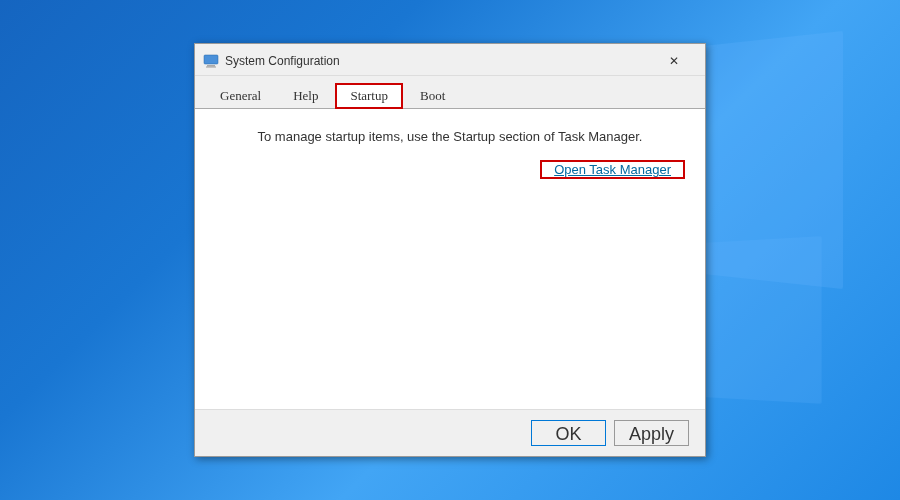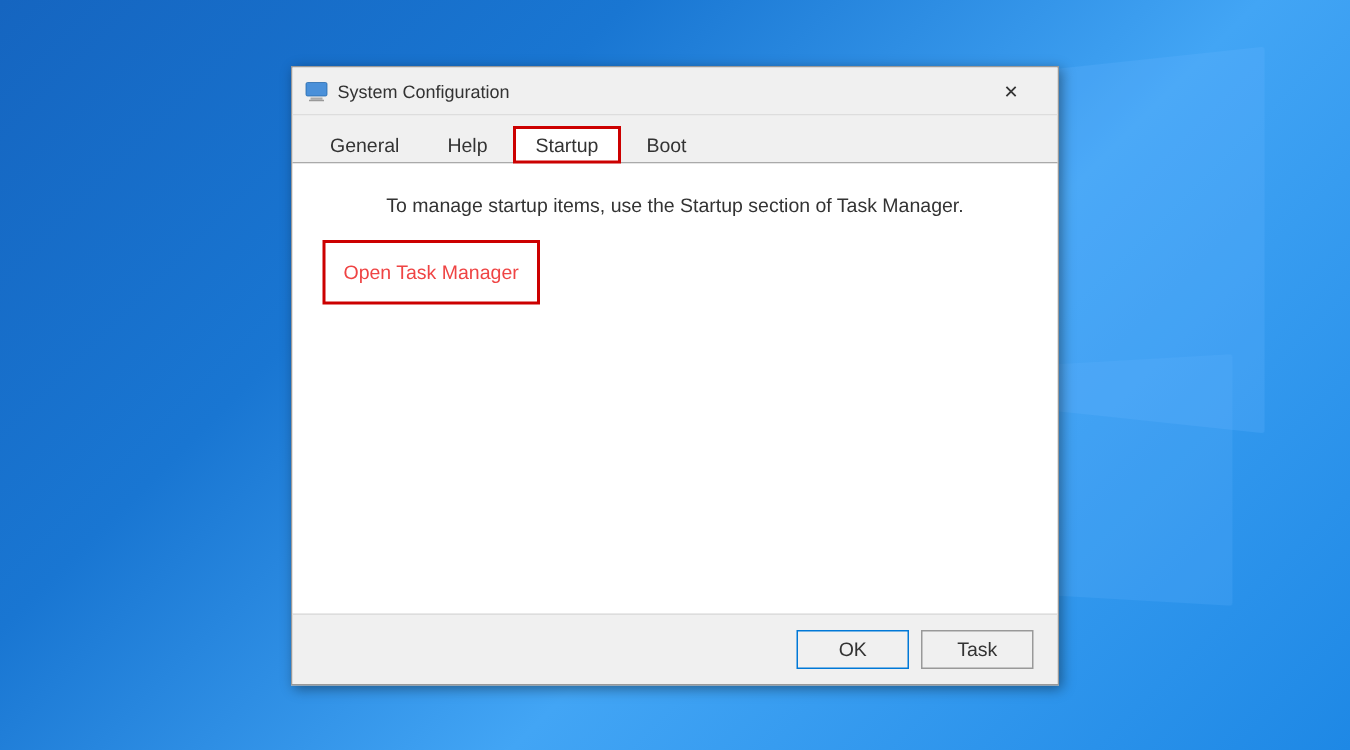--- a/index.html
+++ b/index.html
@@ -131,6 +131,7 @@
       padding: 6px 10px 0 10px;
       border-bottom: 1px solid #aaa;
       gap: 2px;
+      font-family: Liberation Serif, serif;
     }
 
     .tab {

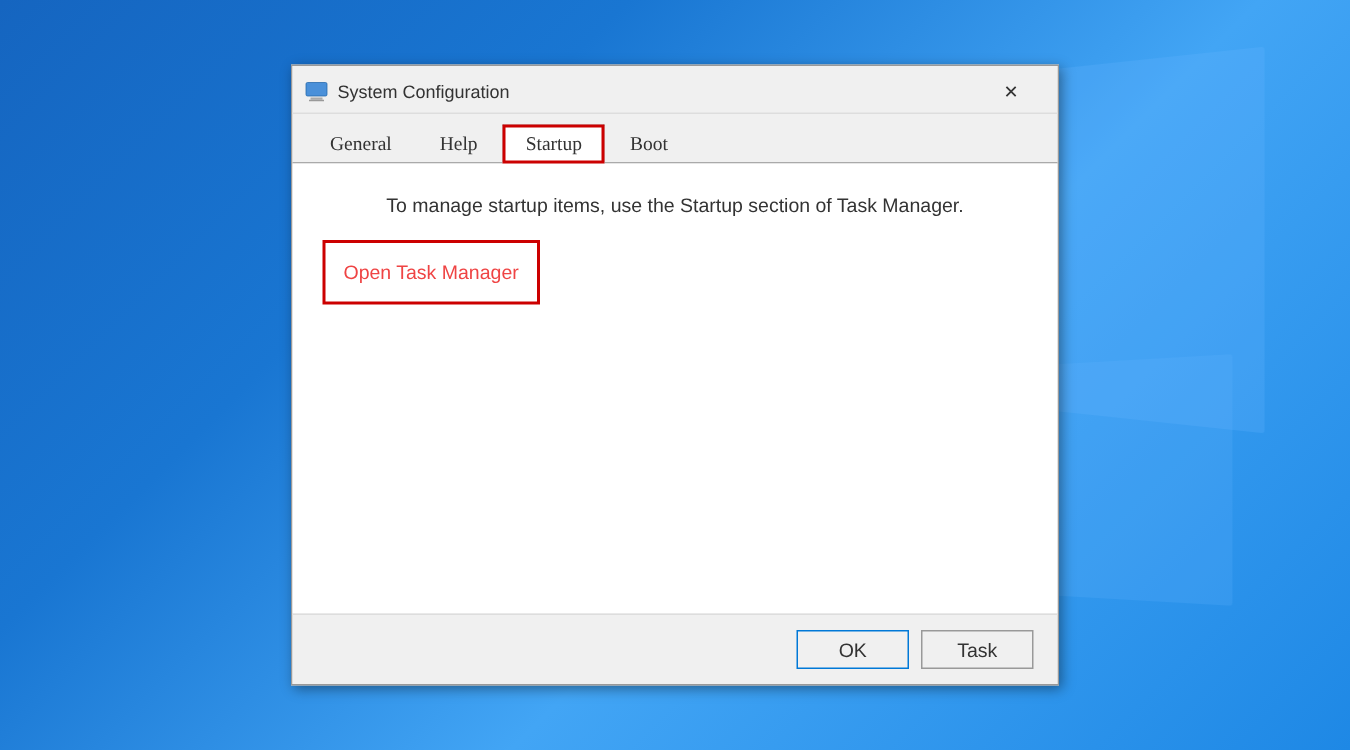--- a/index.html
+++ b/index.html
@@ -167,7 +167,7 @@
       min-height: 300px;
       display: flex;
       flex-direction: column;
-      align-items: flex-start;
+      align-items: flex-end;
     }
 
     .content-text {

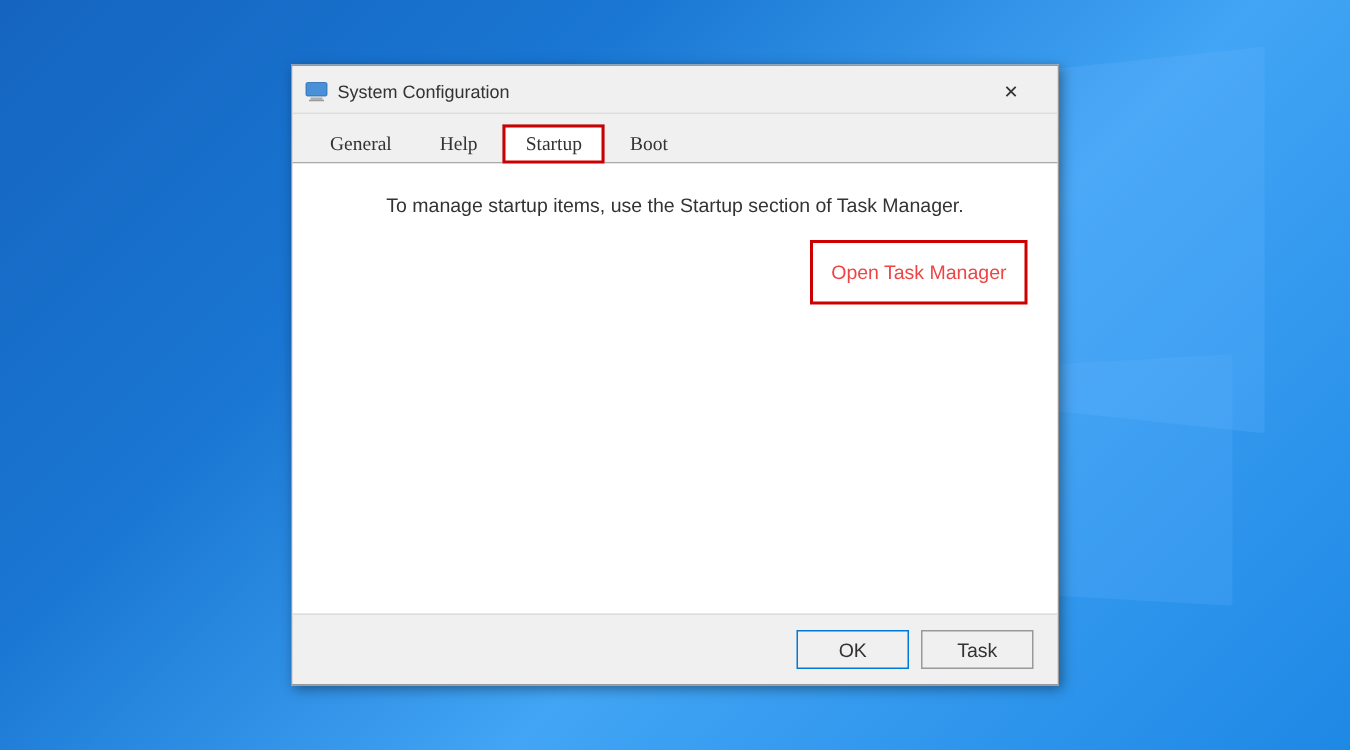--- a/index.html
+++ b/index.html
@@ -180,12 +180,13 @@
 
     .open-task-manager-btn {
       display: inline-block;
-      padding: 12px 12px;
+      padding: 0 12px;
       border: 2px solid #cc0000;
       background: transparent;
-      color: #ef4444;
-      cursor: pointer;
-      font-size: 13px;
+      color: #0369a1;
+      cursor: pointer;
+      font-size: 13px;
+      text-decoration: underline;
     }
 
     

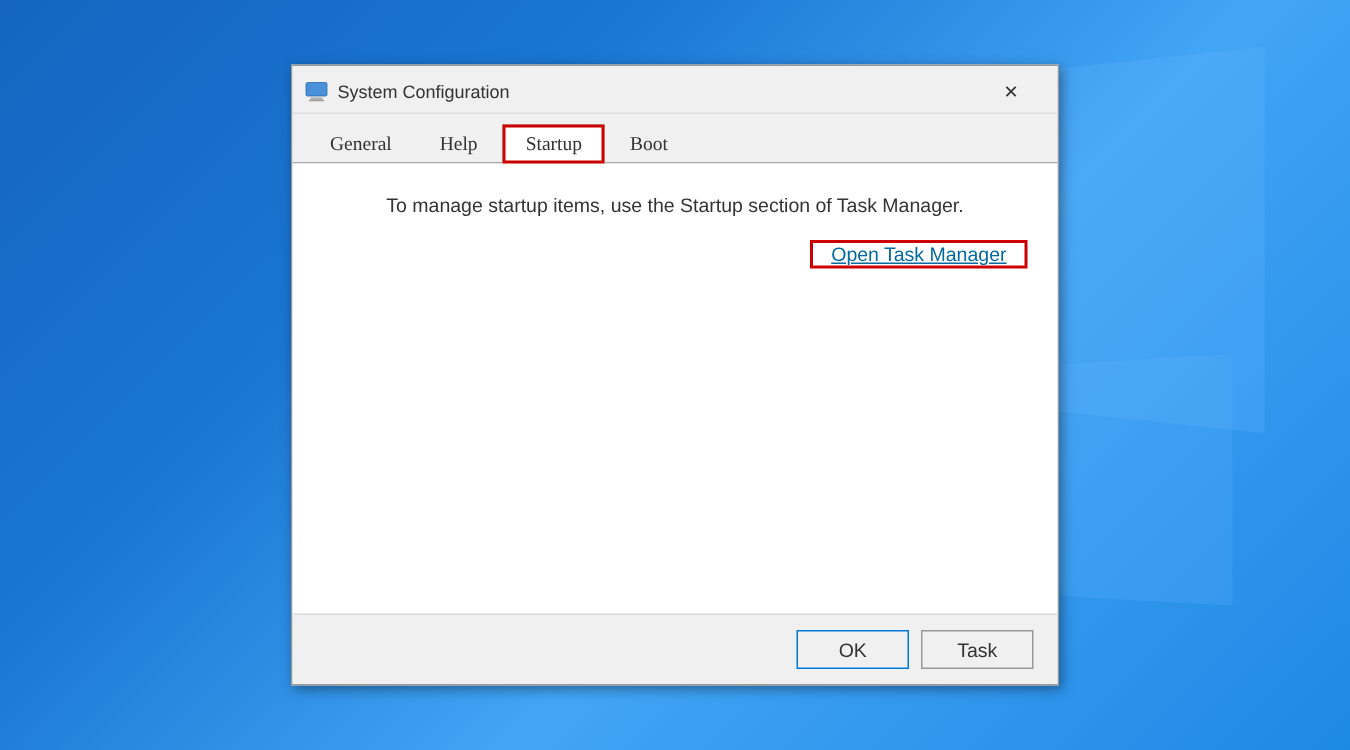--- a/index.html
+++ b/index.html
@@ -206,7 +206,7 @@
       border: 1px solid #999;
       background: #f0f0f0;
       cursor: pointer;
-      font-size: 13px;
+      font-size: 18px;
       color: #333;
       font-family: 'Segoe UI', Arial, sans-serif;
     }

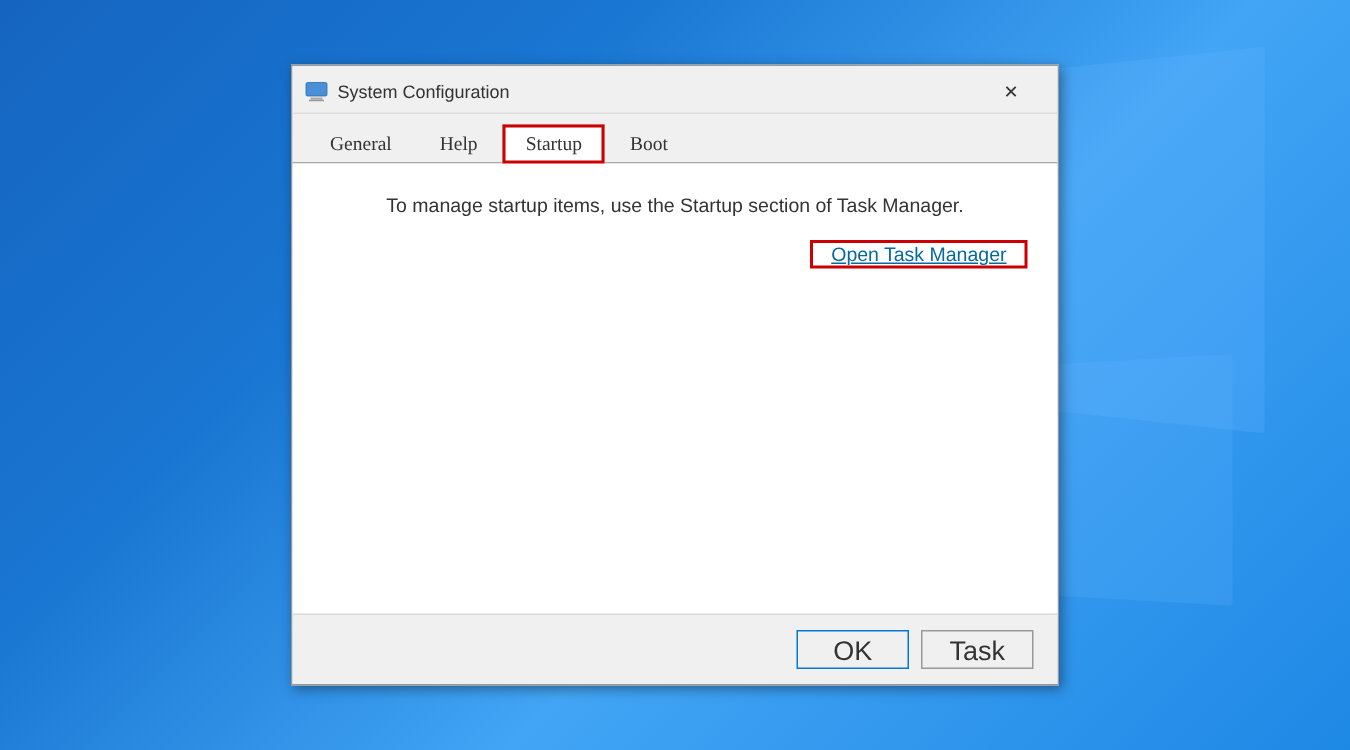--- a/index.html
+++ b/index.html
@@ -266,7 +266,7 @@
 
       <div class="button-bar">
         <button class="dialog-btn ok">OK</button>
-        <button class="dialog-btn">Task</button>
+        <button class="dialog-btn">Apply</button>
       </div>
 
     </div>

